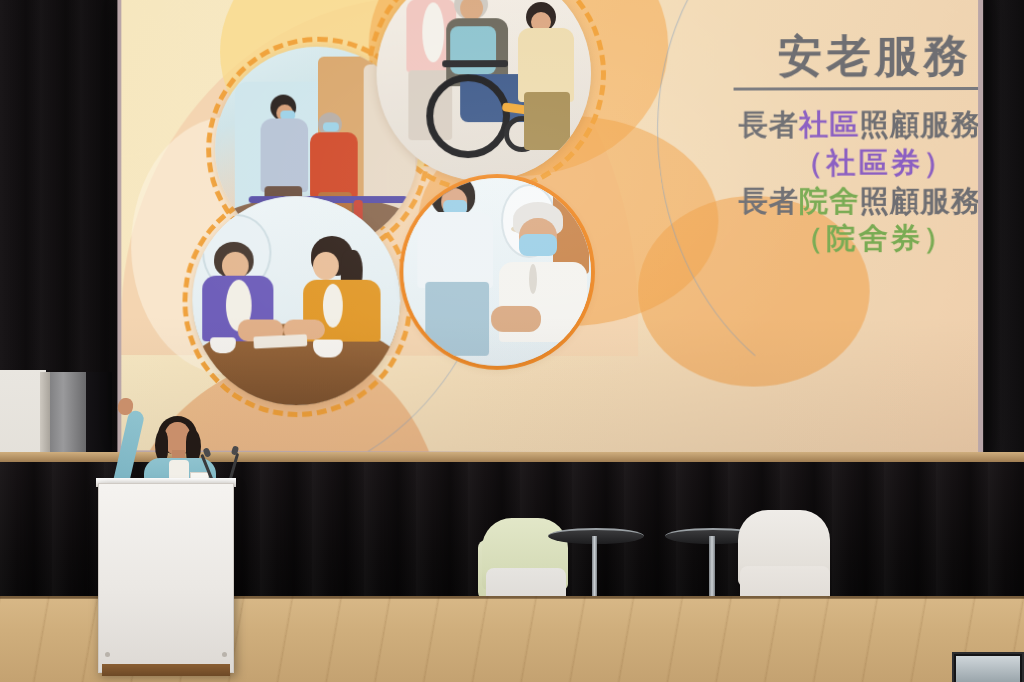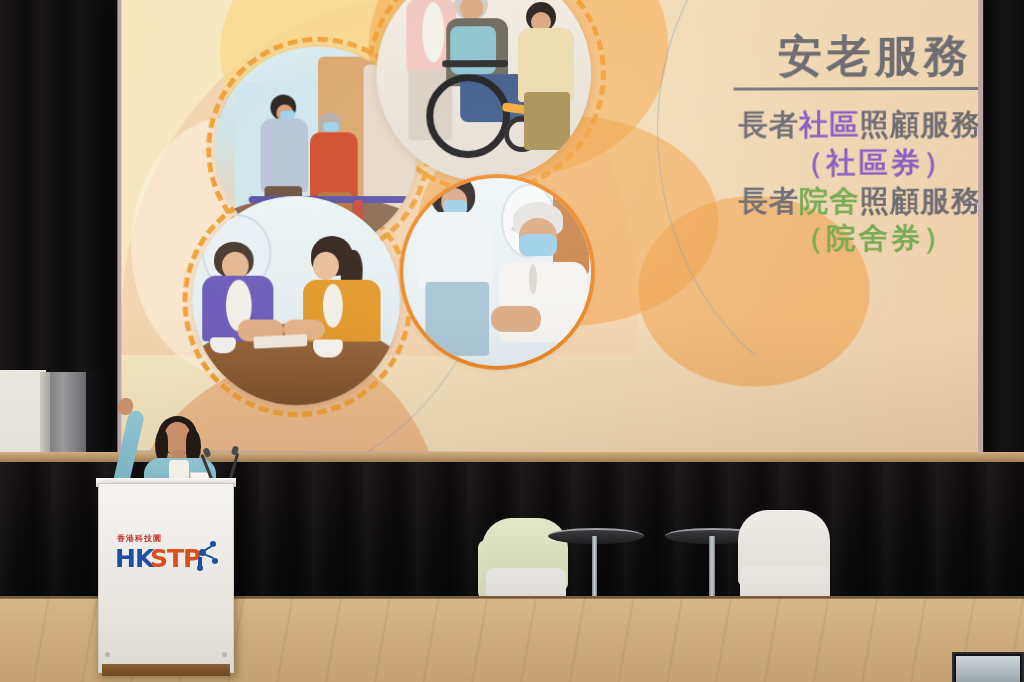--- a/index.html
+++ b/index.html
@@ -428,21 +428,6 @@
   </div>
   <div class="podium-base"></div>
 
-  <div class="logo">
-    <div class="logo-cn">香港科技園</div>
-    <div class="logo-hk">HK</div>
-    <div class="logo-stp">STP</div>
-
-    <div>
-      <div class="logo-node" style="left:86px;top:16px;width:7px;height:7px;"></div>
-      <div class="logo-node" style="left:97px;top:8px;width:6px;height:6px;"></div>
-      <div class="logo-node" style="left:99px;top:25px;width:6px;height:6px;"></div>
-      <div class="logo-node" style="left:84px;top:32px;width:6px;height:6px;"></div>
-      <div class="logo-bar" style="left:89px;top:15px;width:10px;height:2px;transform:rotate(-32deg);"></div>
-      <div class="logo-bar" style="left:90px;top:22px;width:11px;height:2px;transform:rotate(22deg);"></div>
-      <div class="logo-bar" style="left:85px;top:24px;width:4px;height:9px;"></div>
-    </div>
-  </div>
 
   <div class="monitor"></div>
   <div class="monitor-scr"></div>

